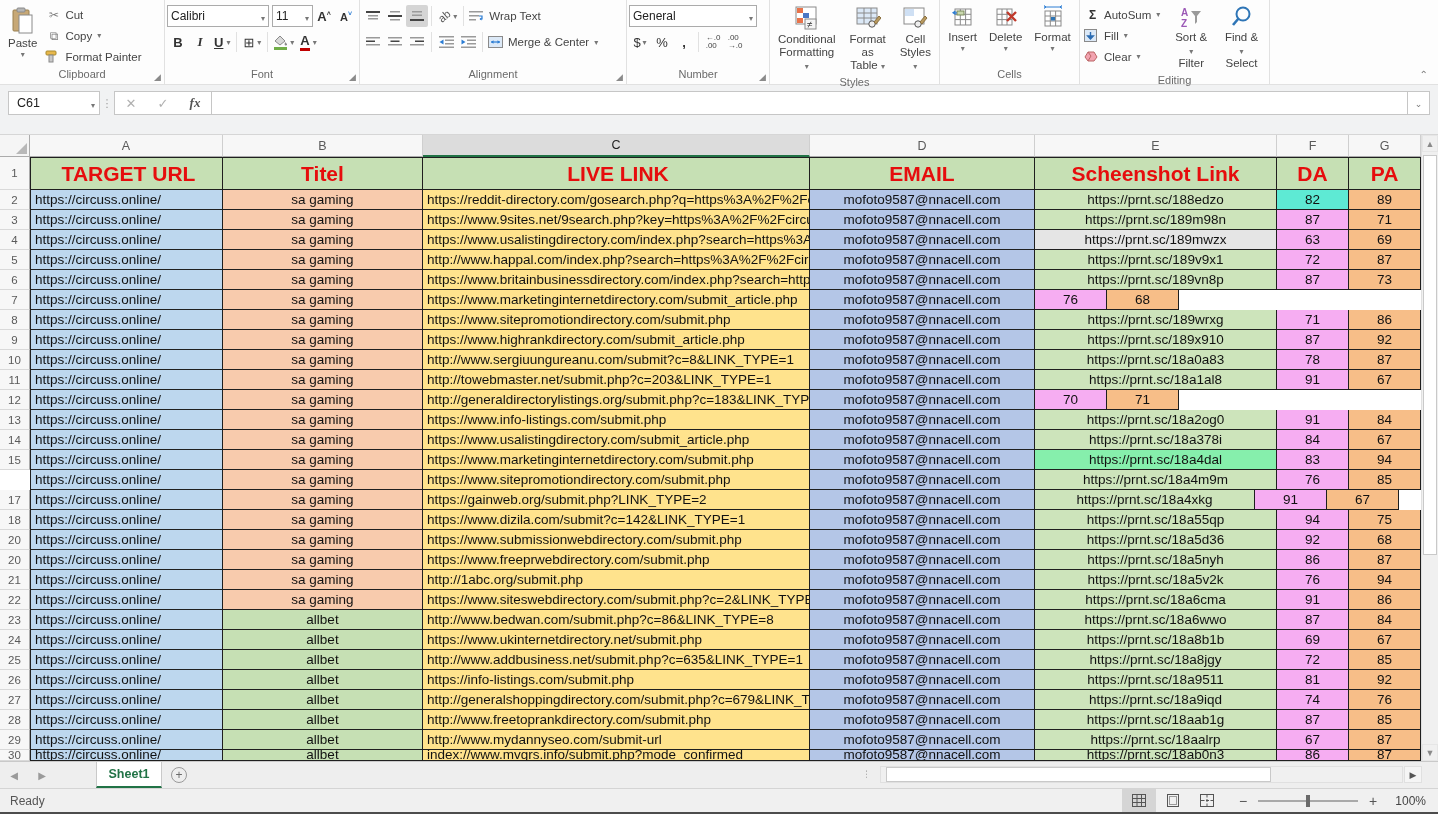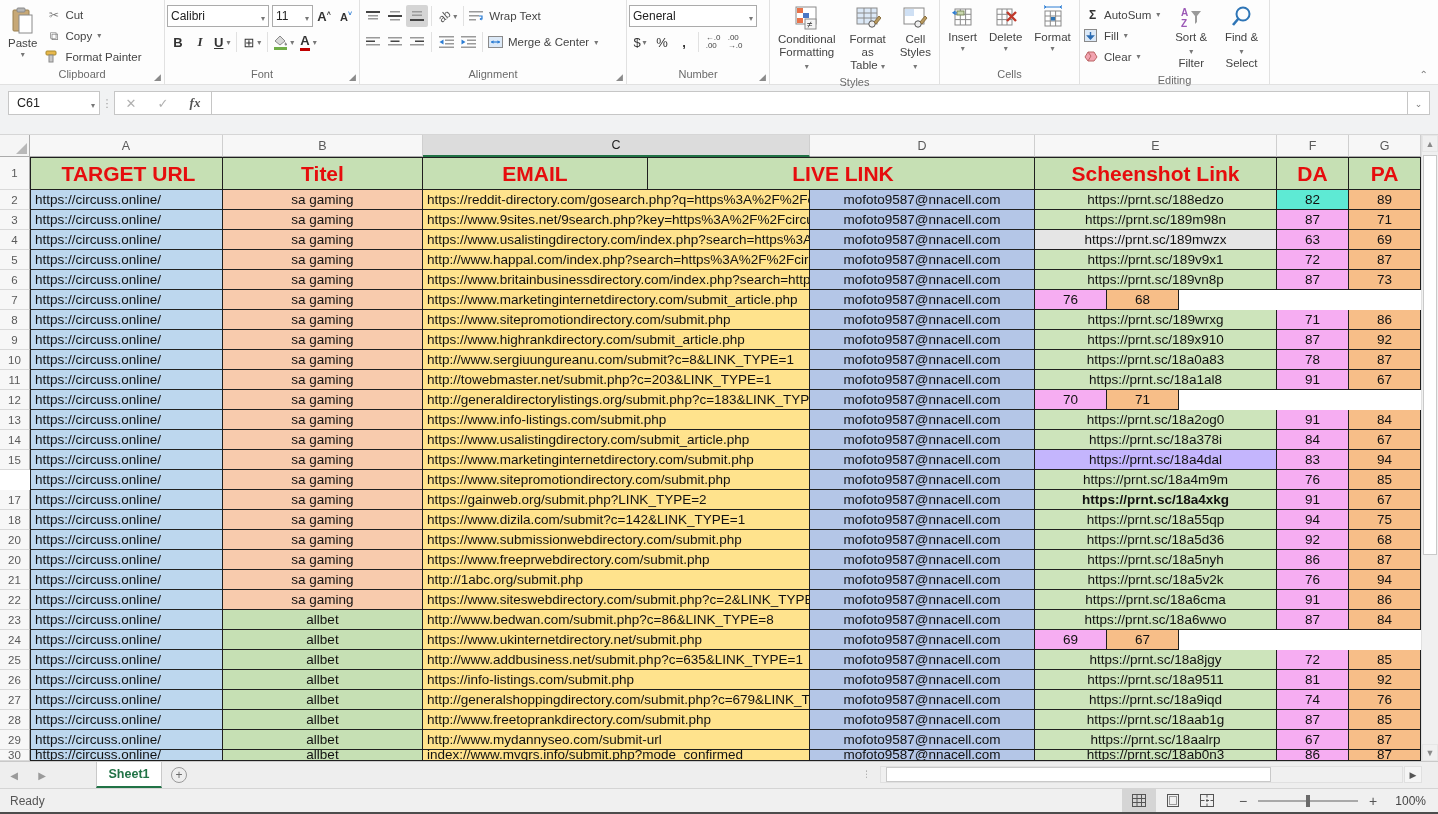--- a/index.html
+++ b/index.html
@@ -471,8 +471,8 @@
             <div class="gut" style="line-height: 20px;">1</div>
             <div class="cell c-left first top hdr-cell c-center" style="width: 193px; height: 100%; background: rgb(198, 224, 180); color: rgb(230, 13, 13);">TARGET URL</div>
             <div class="cell c-center top hdr-cell c-center" style="width: 200px; height: 100%; background: rgb(198, 224, 180); color: rgb(230, 13, 13);">Titel</div>
+            <div class="cell c-left top hdr-cell c-center" style="width: 387px; height: 100%; background: rgb(198, 224, 180); color: rgb(230, 13, 13);">LIVE LINK</div>
             <div class="cell c-center top hdr-cell c-center" style="width: 225px; height: 100%; background: rgb(198, 224, 180); color: rgb(230, 13, 13);">EMAIL</div>
-            <div class="cell c-left top hdr-cell c-center" style="width: 387px; height: 100%; background: rgb(198, 224, 180); color: rgb(230, 13, 13);">LIVE LINK</div>
             <div class="cell c-center top hdr-cell c-center" style="width: 242px; height: 100%; background: rgb(198, 224, 180); color: rgb(230, 13, 13);">Scheenshot Link</div>
             <div class="cell c-center top hdr-cell c-center" style="width: 72px; height: 100%; background: rgb(198, 224, 180); color: rgb(230, 13, 13);">DA</div>
             <div class="cell c-center top hdr-cell c-center" style="width: 72px; height: 100%; background: rgb(198, 224, 180); color: rgb(230, 13, 13);">PA</div>

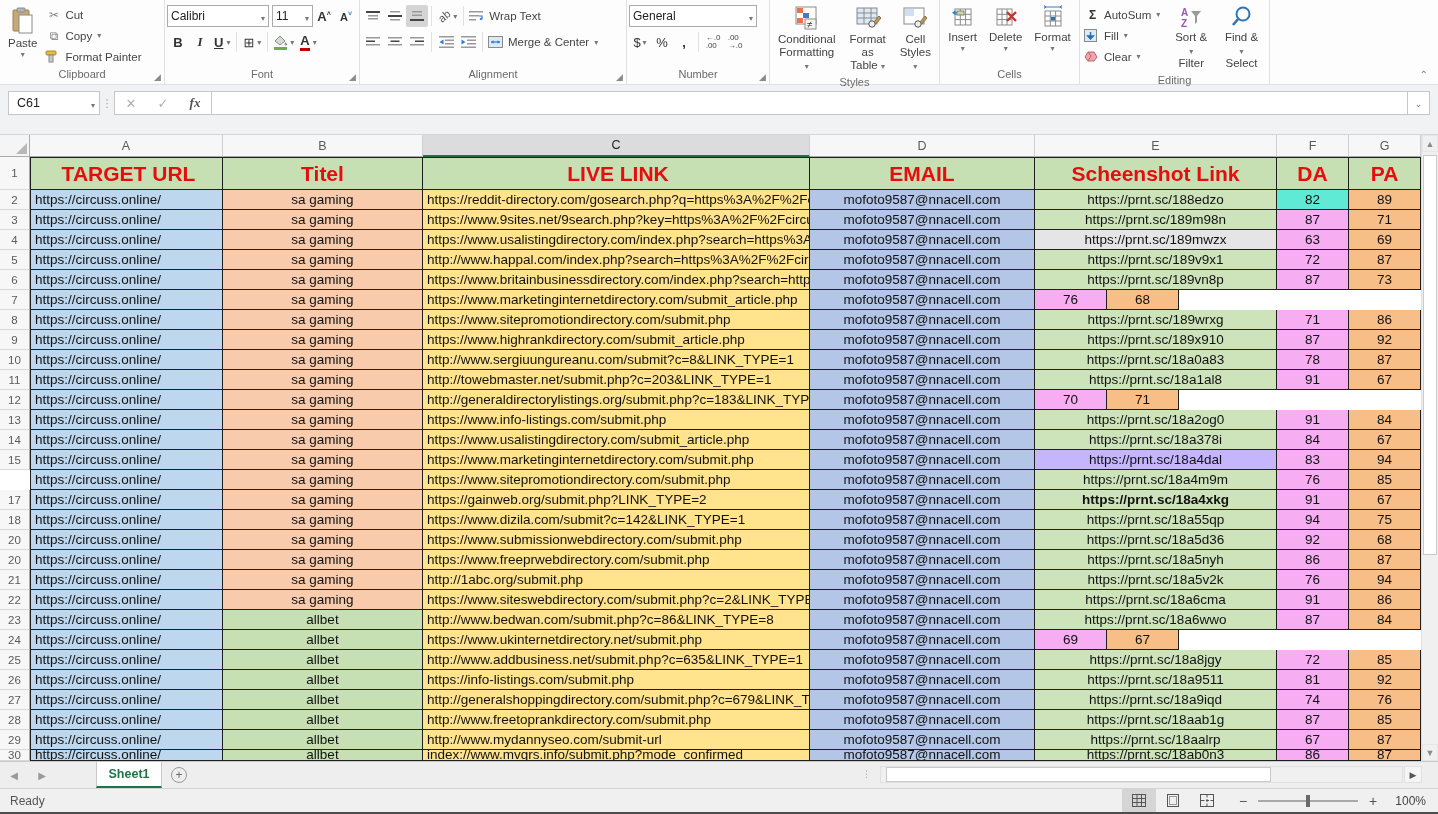--- a/index.html
+++ b/index.html
@@ -611,7 +611,7 @@
             <div class="cell c-center" style="width: 200px; height: 100%; background: rgb(248, 203, 173); line-height: 20px;">sa gaming</div>
             <div class="cell c-left" style="width: 387px; height: 100%; background: rgb(255, 227, 141); line-height: 20px;">https://www.marketinginternetdirectory.com/submit.php</div>
             <div class="cell c-center" style="width: 225px; height: 100%; background: rgb(180, 198, 231); line-height: 20px;">mofoto9587@nnacell.com</div>
-            <div class="cell c-center" style="width: 242px; height: 100%; background: #c4b5fd; line-height: 20px;">https://prnt.sc/18a4dal</div>
+            <div class="cell c-center" style="width: 242px; height: 100%; background: #86efac; line-height: 20px;">https://prnt.sc/18a4dal</div>
             <div class="cell c-center" style="width: 72px; height: 100%; background: rgb(246, 173, 242); line-height: 20px;">83</div>
             <div class="cell c-center" style="width: 72px; height: 100%; background: rgb(247, 190, 136); line-height: 20px;">94</div>
           </div>

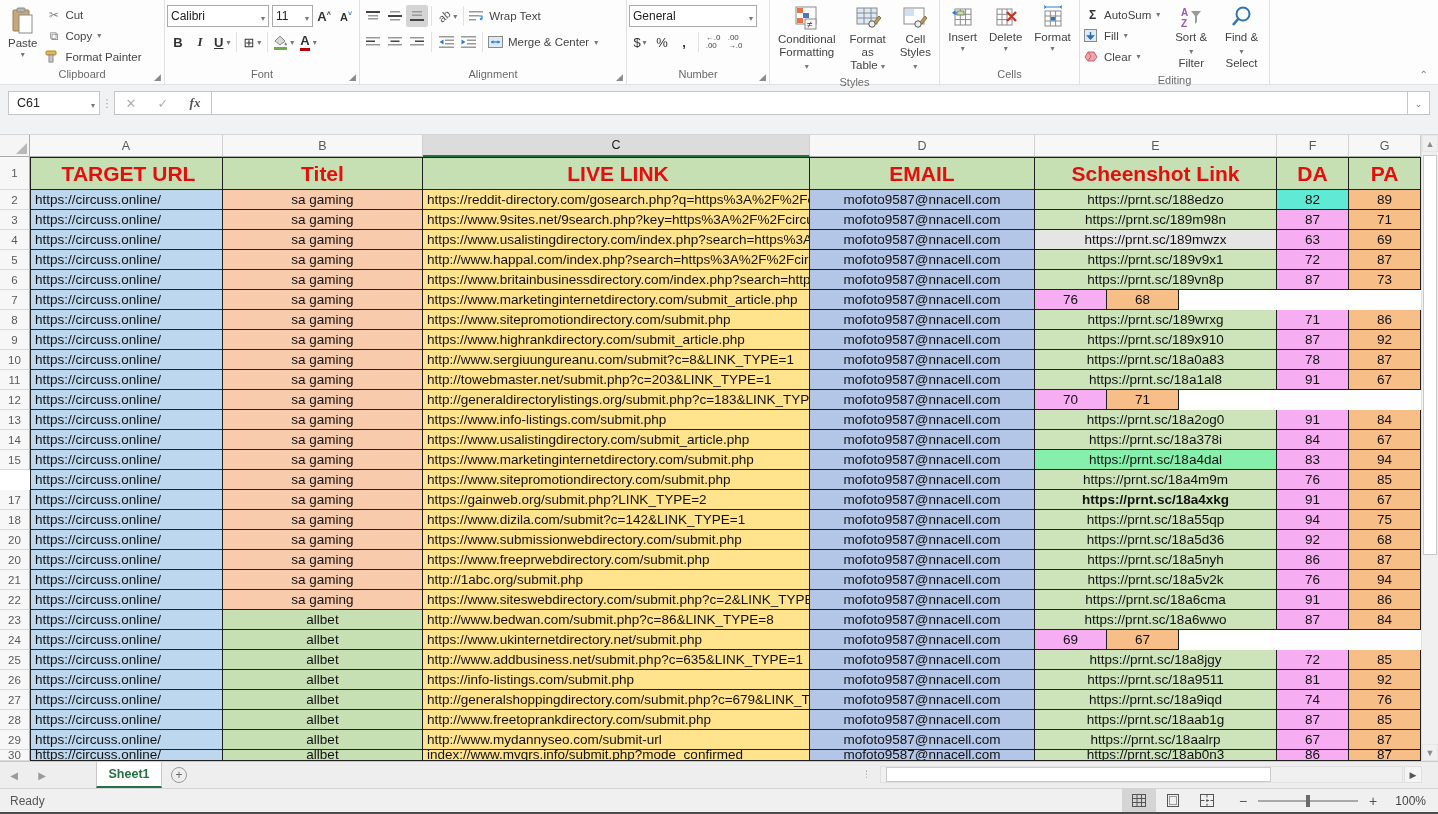--- a/index.html
+++ b/index.html
@@ -631,7 +631,7 @@
             <div class="cell c-center" style="width: 200px; height: 100%; background: rgb(248, 203, 173); line-height: 20px;">sa gaming</div>
             <div class="cell c-left" style="width: 387px; height: 100%; background: rgb(255, 227, 141); line-height: 20px;">https://gainweb.org/submit.php?LINK_TYPE=2</div>
             <div class="cell c-center" style="width: 225px; height: 100%; background: rgb(180, 198, 231); line-height: 20px;">mofoto9587@nnacell.com</div>
-            <div class="cell c-center" style="width: 242px; height: 100%; background: rgb(205, 228, 187); line-height: 20px; font-weight: bold;">https://prnt.sc/18a4xkg</div>
+            <div class="cell c-center" style="width: 220px; height: 100%; background: rgb(205, 228, 187); line-height: 20px;">https://prnt.sc/18a4xkg</div>
             <div class="cell c-center" style="width: 72px; height: 100%; background: rgb(246, 173, 242); line-height: 20px;">91</div>
             <div class="cell c-center" style="width: 72px; height: 100%; background: rgb(247, 190, 136); line-height: 20px;">67</div>
           </div>

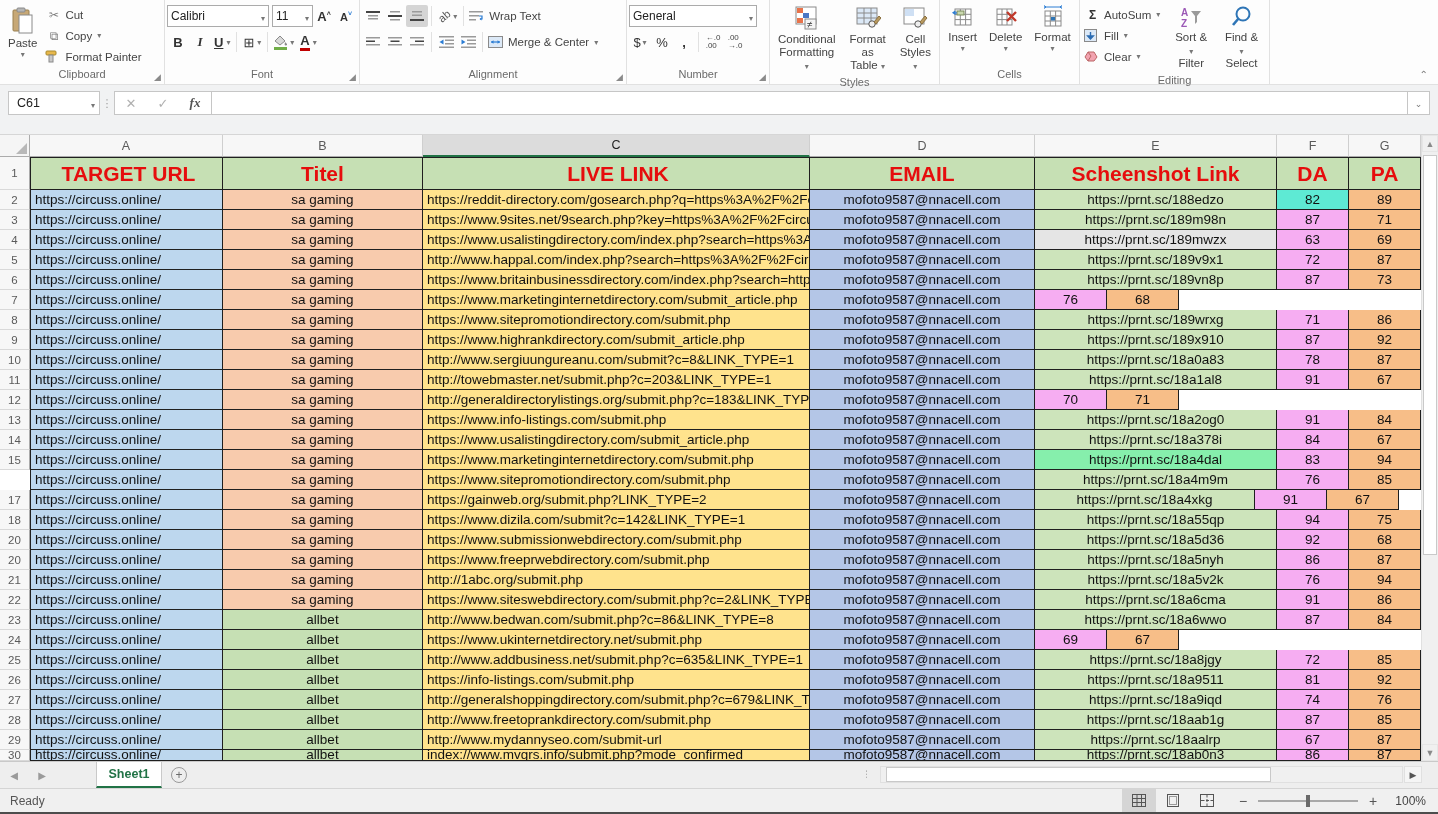--- a/index.html
+++ b/index.html
@@ -701,6 +701,7 @@
             <div class="cell c-center" style="width: 200px; height: 100%; background: rgb(198, 224, 180); line-height: 20px;">allbet</div>
             <div class="cell c-left" style="width: 387px; height: 100%; background: rgb(255, 227, 141); line-height: 20px;">https://www.ukinternetdirectory.net/submit.php</div>
             <div class="cell c-center" style="width: 225px; height: 100%; background: rgb(180, 198, 231); line-height: 20px;">mofoto9587@nnacell.com</div>
+            <div class="cell c-center" style="width: 242px; height: 100%; background: rgb(205, 228, 187); line-height: 20px;">https://prnt.sc/18a8b1b</div>
             <div class="cell c-center" style="width: 72px; height: 100%; background: rgb(246, 173, 242); line-height: 20px;">69</div>
             <div class="cell c-center" style="width: 72px; height: 100%; background: rgb(247, 190, 136); line-height: 20px;">67</div>
           </div>

